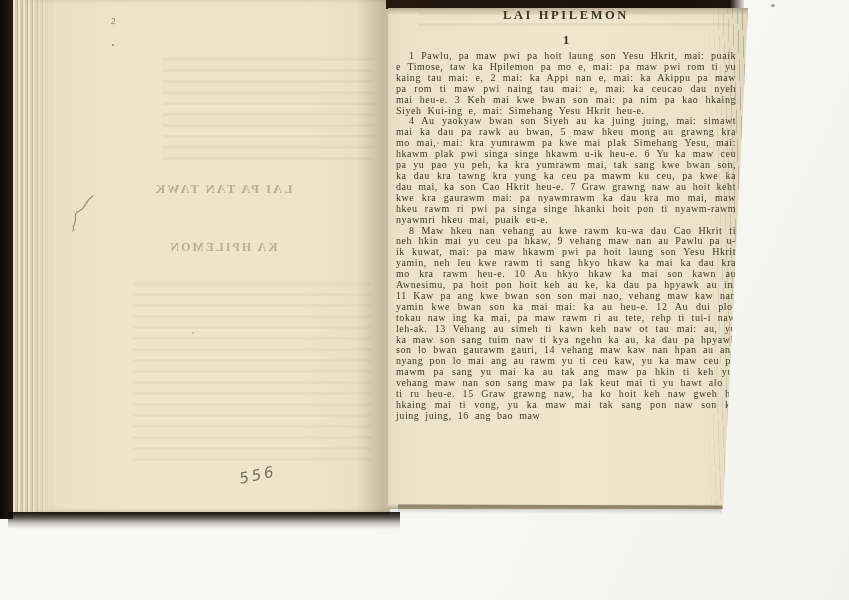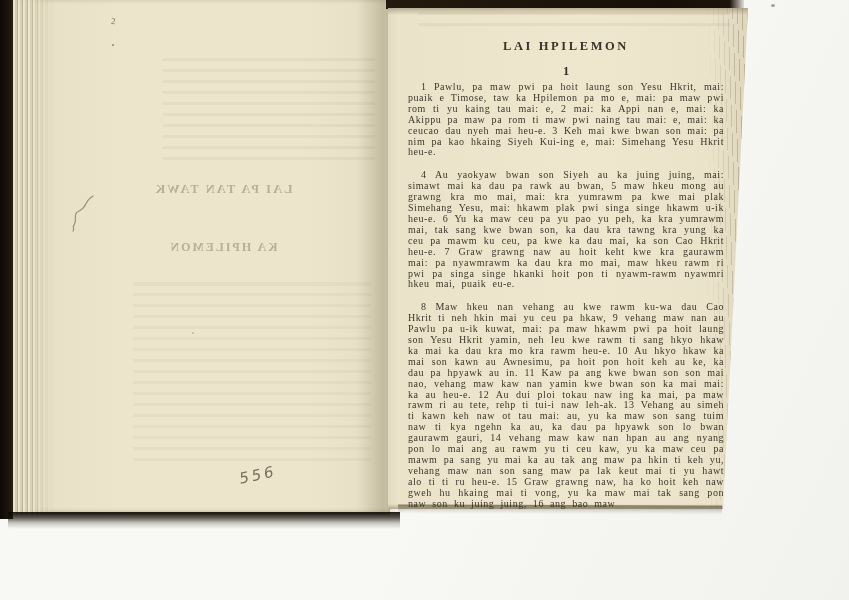--- a/index.html
+++ b/index.html
@@ -68,7 +68,7 @@
 
   .text-col{position:absolute;left:8px;top:0;width:340px;height:100%;
     color:#3d362c;}
-  .book-title{margin-top:31px;text-align:center;font-weight:bold;
+  .book-title{text-align:center;font-weight:bold;
     font-size:12.5px;letter-spacing:2.6px;color:#3a332a;}
   .chapter-num{margin-top:10px;text-align:center;font-weight:bold;
     font-size:12.5px;color:#352f26;}

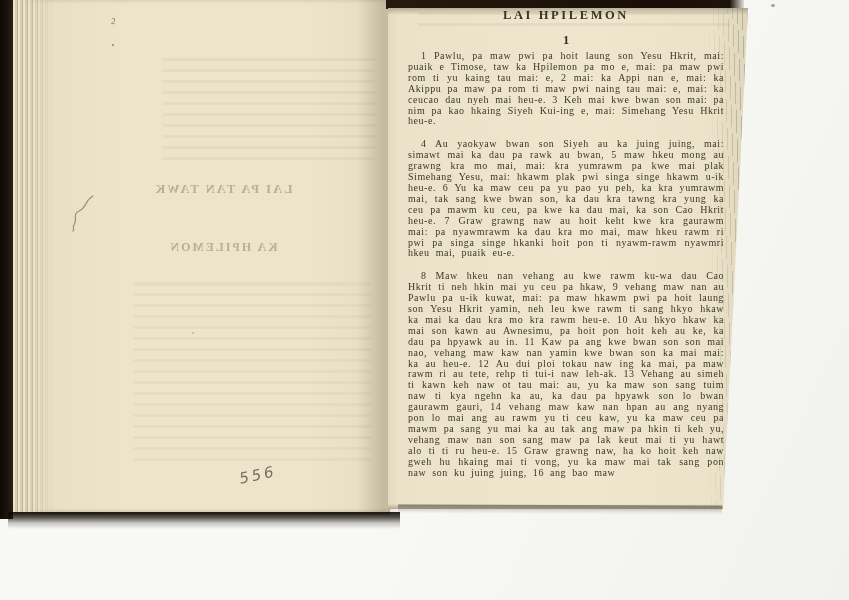--- a/index.html
+++ b/index.html
@@ -72,7 +72,7 @@
     font-size:12.5px;letter-spacing:2.6px;color:#3a332a;}
   .chapter-num{margin-top:10px;text-align:center;font-weight:bold;
     font-size:12.5px;color:#352f26;}
-  .body-p{margin:12px;font-size:10px;line-height:10.9px;text-align:justify;
+  .body-p{margin:0;font-size:10px;line-height:10.9px;text-align:justify;
     letter-spacing:.55px;word-spacing:3px;text-indent:13px;color:#3d362c;}
   .body-start{margin-top:3px;}
   .page-num{position:absolute;left:0;top:467px;width:100%;text-align:center;

